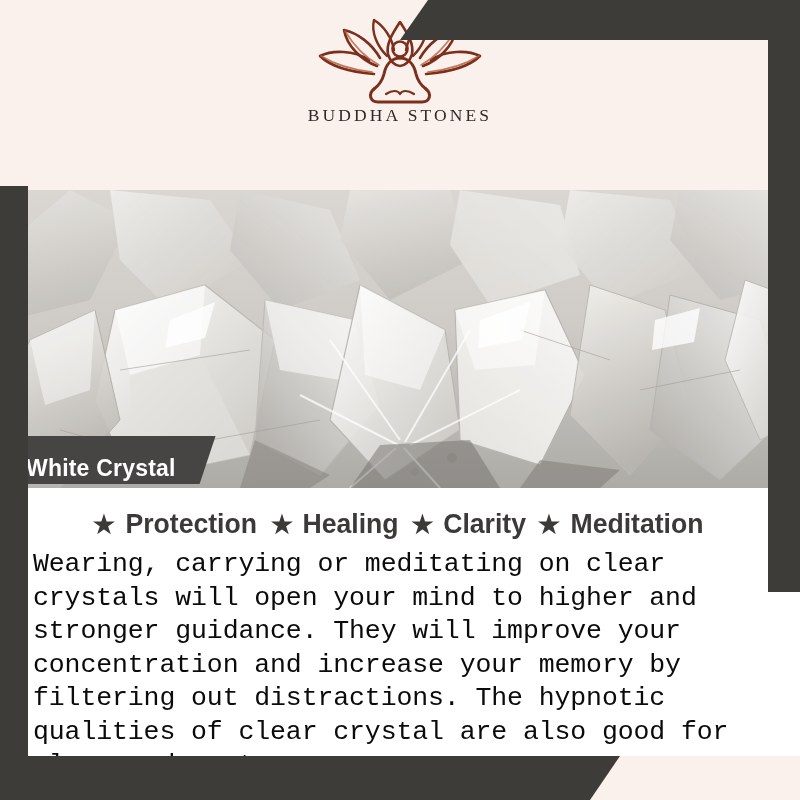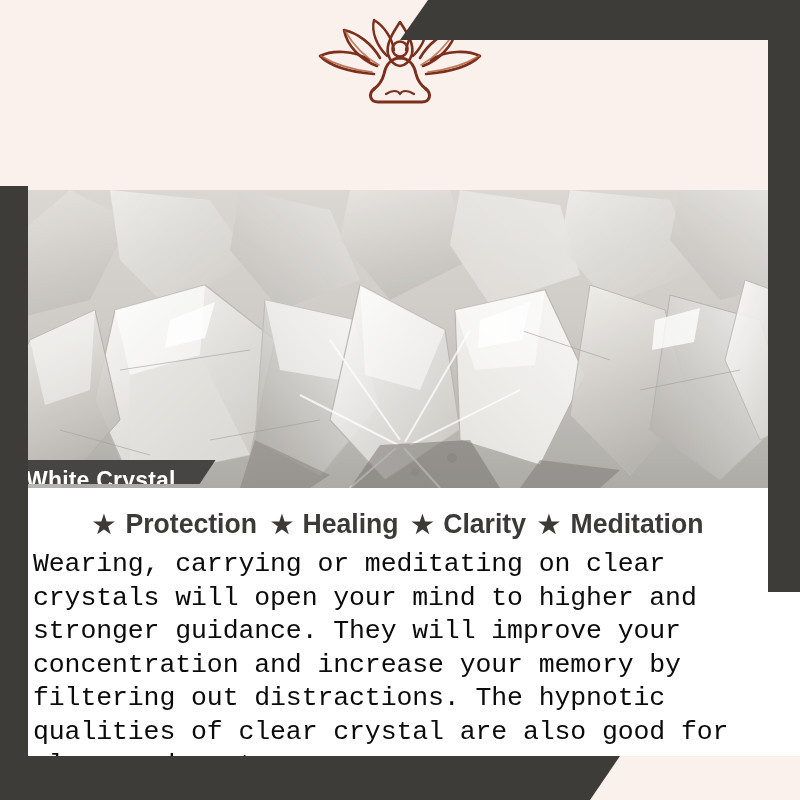--- a/index.html
+++ b/index.html
@@ -169,6 +169,7 @@
             <path d="M72 78 C78 74 84 74 86 78 C88 74 94 74 100 78" stroke="#7b2f1c" stroke-width="2.2"></path>
           </g>
         </svg>
+        <div class="logo-text">BUDDHA STONES</div>
       </div>
 
     </div>

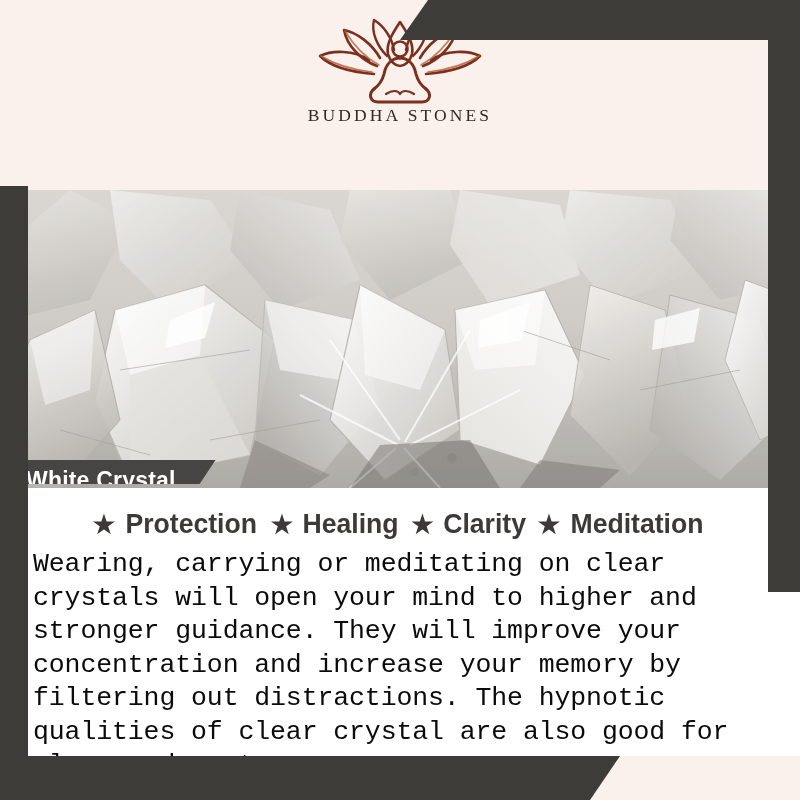--- a/index.html
+++ b/index.html
@@ -87,7 +87,7 @@
 
   .stone-label {
     position:absolute; left:0; bottom:4px;
-    height:24px; padding:16px 40px 0 26px;
+    height:48px; padding:16px 40px 0 26px;
     background:#474543;
     display:flex; align-items:center;
     clip-path:polygon(0 0, 100% 0, calc(100% - 16px) 100%, 0 100%);

